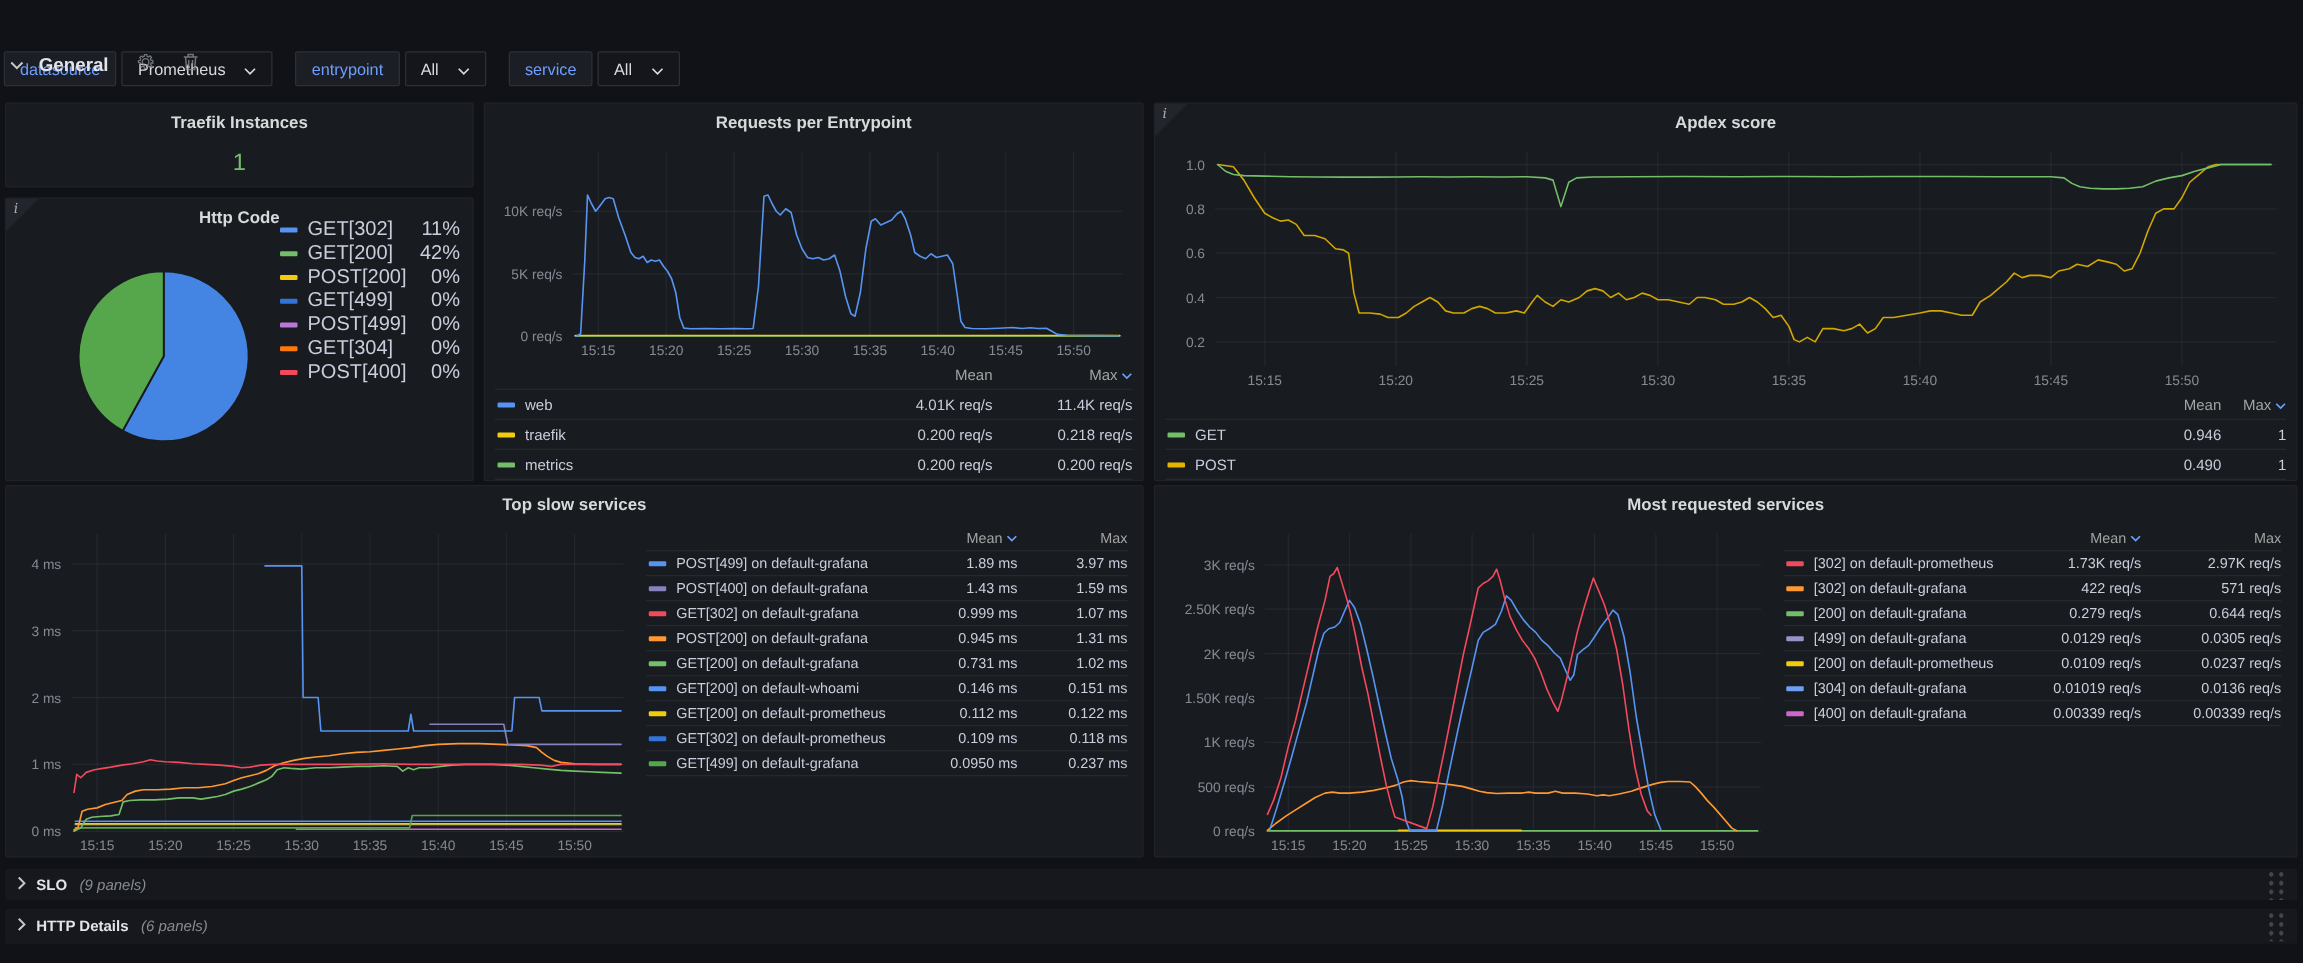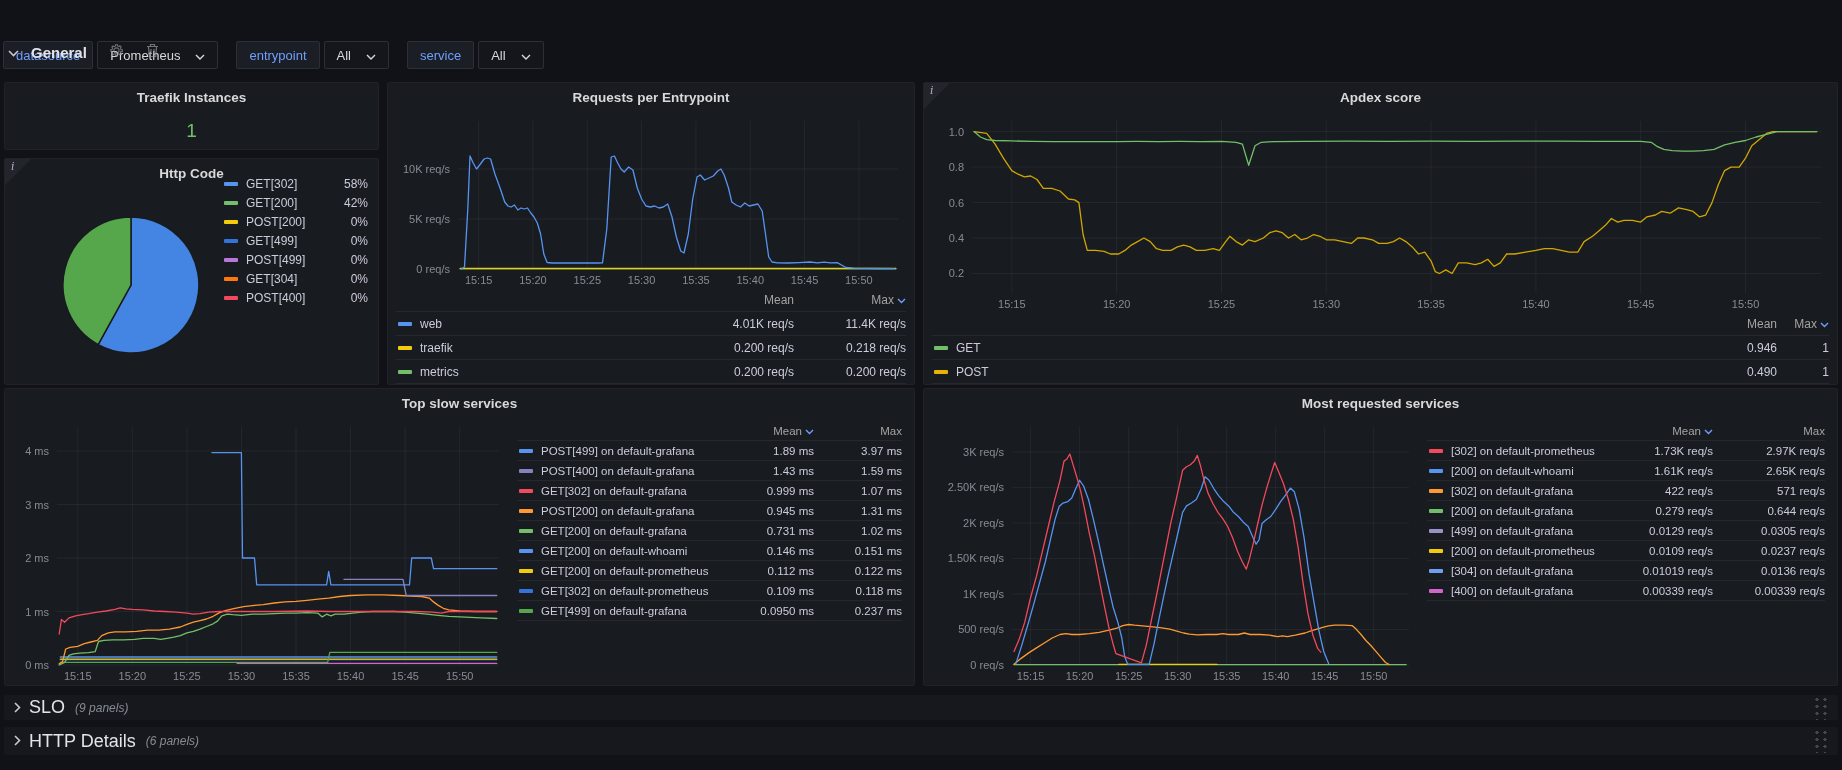--- a/index.html
+++ b/index.html
@@ -45,7 +45,7 @@
   .hcol{color:#a3a3a3;font-weight:500;cursor:pointer;text-align:right;}
   .caret{margin-left:3px;}
   
-  .pie-legend .lrow{border:none!important;height:19px;font-size:12px;}
+  .pie-legend .lrow{border:none!important;height:19px;font-size:16px;}
   .pie-legend .lval{width:36px;}
   .pie-wrap{position:absolute;left:56px;top:56px;}
 </style>

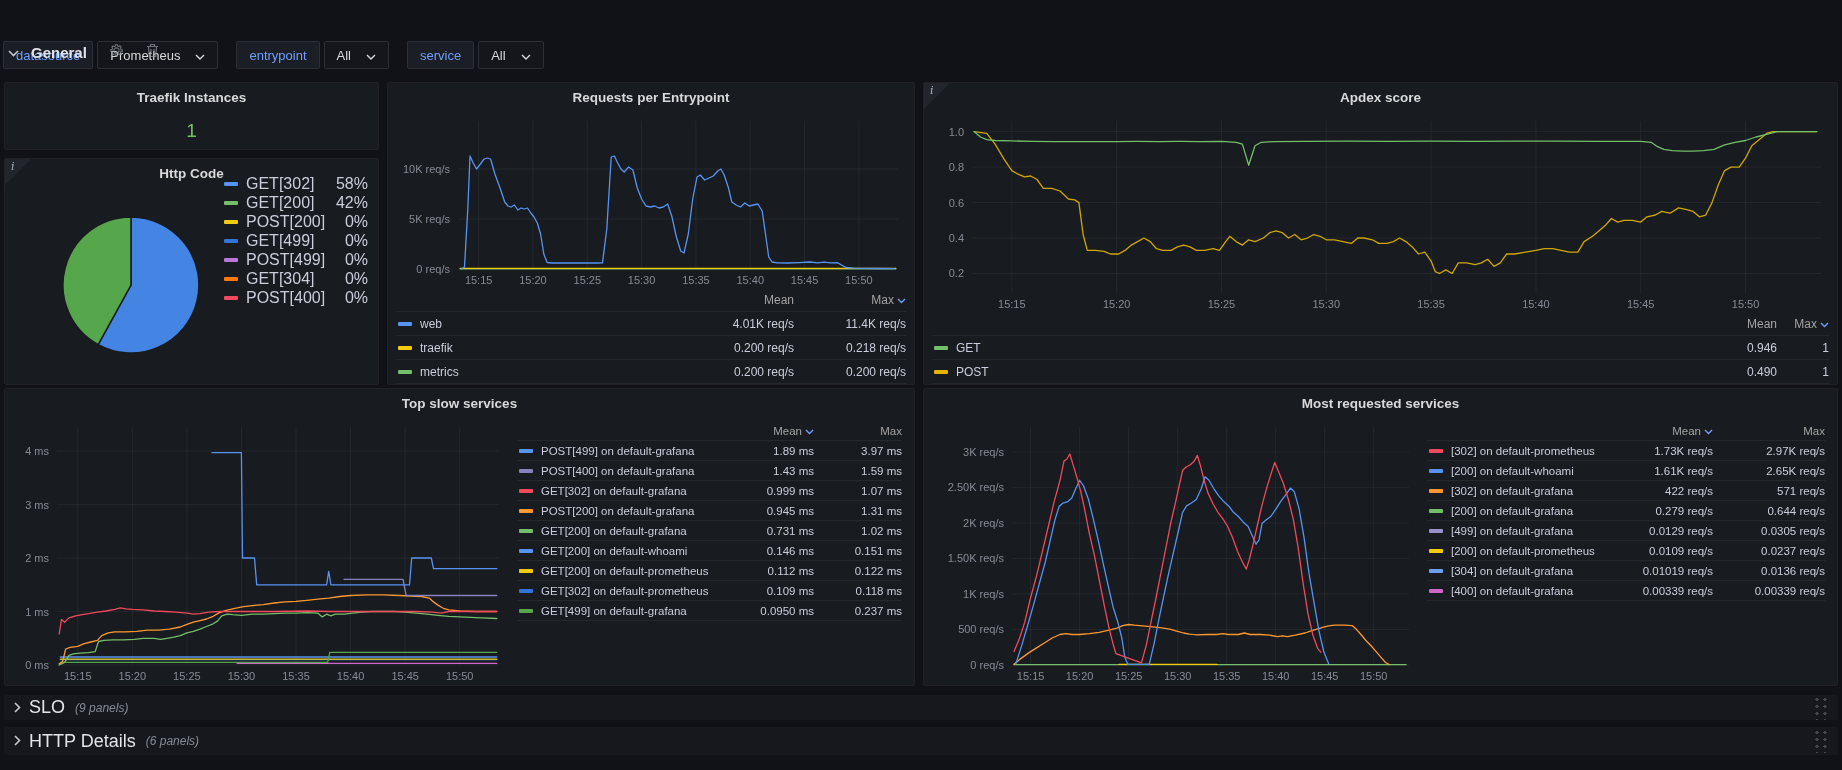--- a/index.html
+++ b/index.html
@@ -115,7 +115,7 @@
         <div class="lrow">
           <span class="swatch" style="background:#5794F2"></span>
           <span class="lname">GET[302]</span>
-          <span class="lval">58%</span>
+          <span class="lval">11%</span>
         </div>
         <div class="lrow">
           <span class="swatch" style="background:#73BF69"></span>

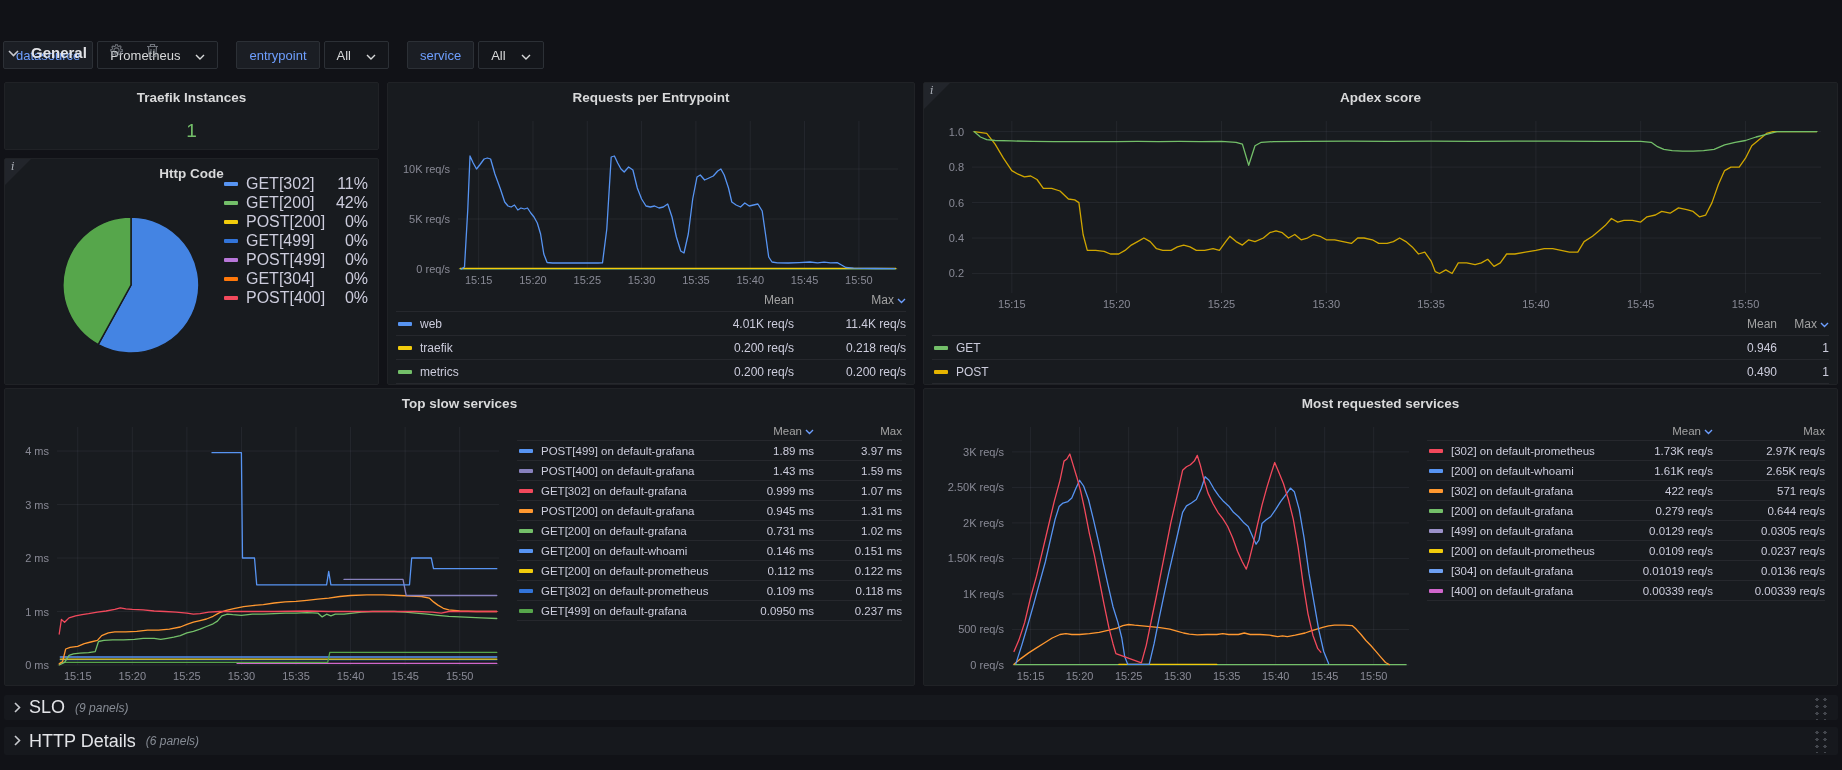--- a/index.html
+++ b/index.html
@@ -432,12 +432,6 @@
             <span class="lval" style="width:112px">2.97K req/s</span>
           </div>
           <div class="lrow">
-            <span class="swatch" style="background:#5794F2"></span>
-            <span class="lname">[200] on default-whoami</span>
-            <span class="lval" style="width:105px">1.61K req/s</span>
-            <span class="lval" style="width:112px">2.65K req/s</span>
-          </div>
-          <div class="lrow">
             <span class="swatch" style="background:#FF9830"></span>
             <span class="lname">[302] on default-grafana</span>
             <span class="lval" style="width:105px">422 req/s</span>

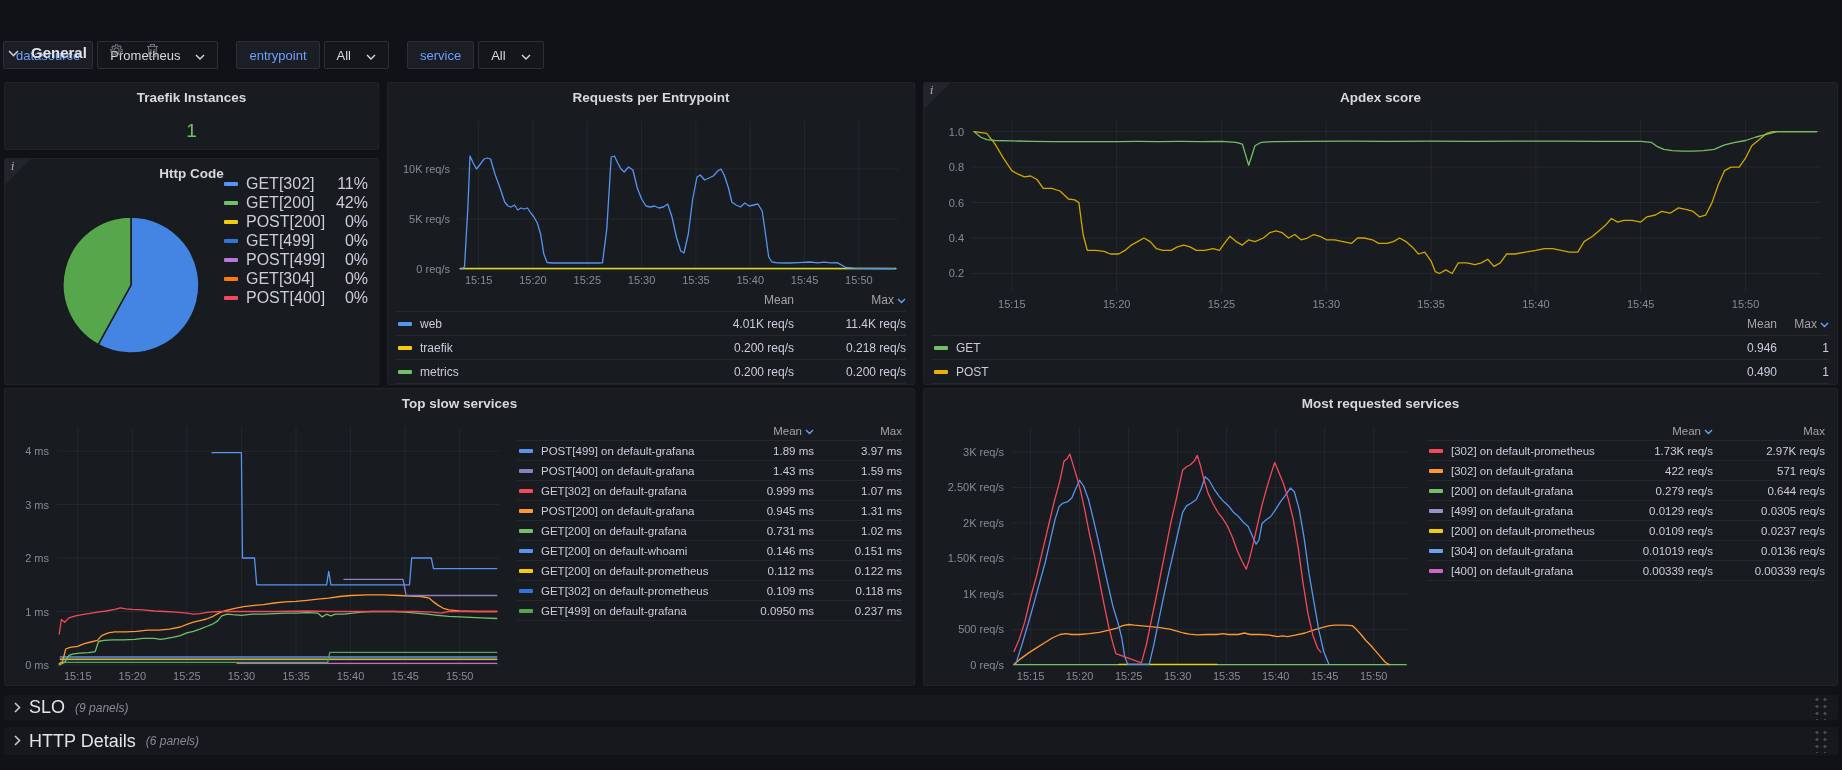--- a/index.html
+++ b/index.html
@@ -19,7 +19,7 @@
   .row-icon{margin-left:14px;opacity:.75;cursor:pointer;}
   .collapsed-row{position:absolute;left:4px;width:1834px;background:#16181d;border-radius:2px;
     display:flex;align-items:center;padding:0 10px;box-sizing:border-box;}
-  .collapsed-row .title{font-size:18px;font-weight:normal;color:#E3E4E8;margin:0 10px 0 8px;}
+  .collapsed-row .title{font-size:12px;font-weight:bold;color:#E3E4E8;margin:0 10px 0 8px;}
   .collapsed-row .count{font-size:12px;font-style:italic;color:#868B94;}
   .drag-dots{position:absolute;right:10px;top:50%;transform:translateY(-50%);width:15px;height:24px;
     background-image:radial-gradient(circle,#43464d 1.6px,transparent 1.7px);background-size:8px 7px;}

